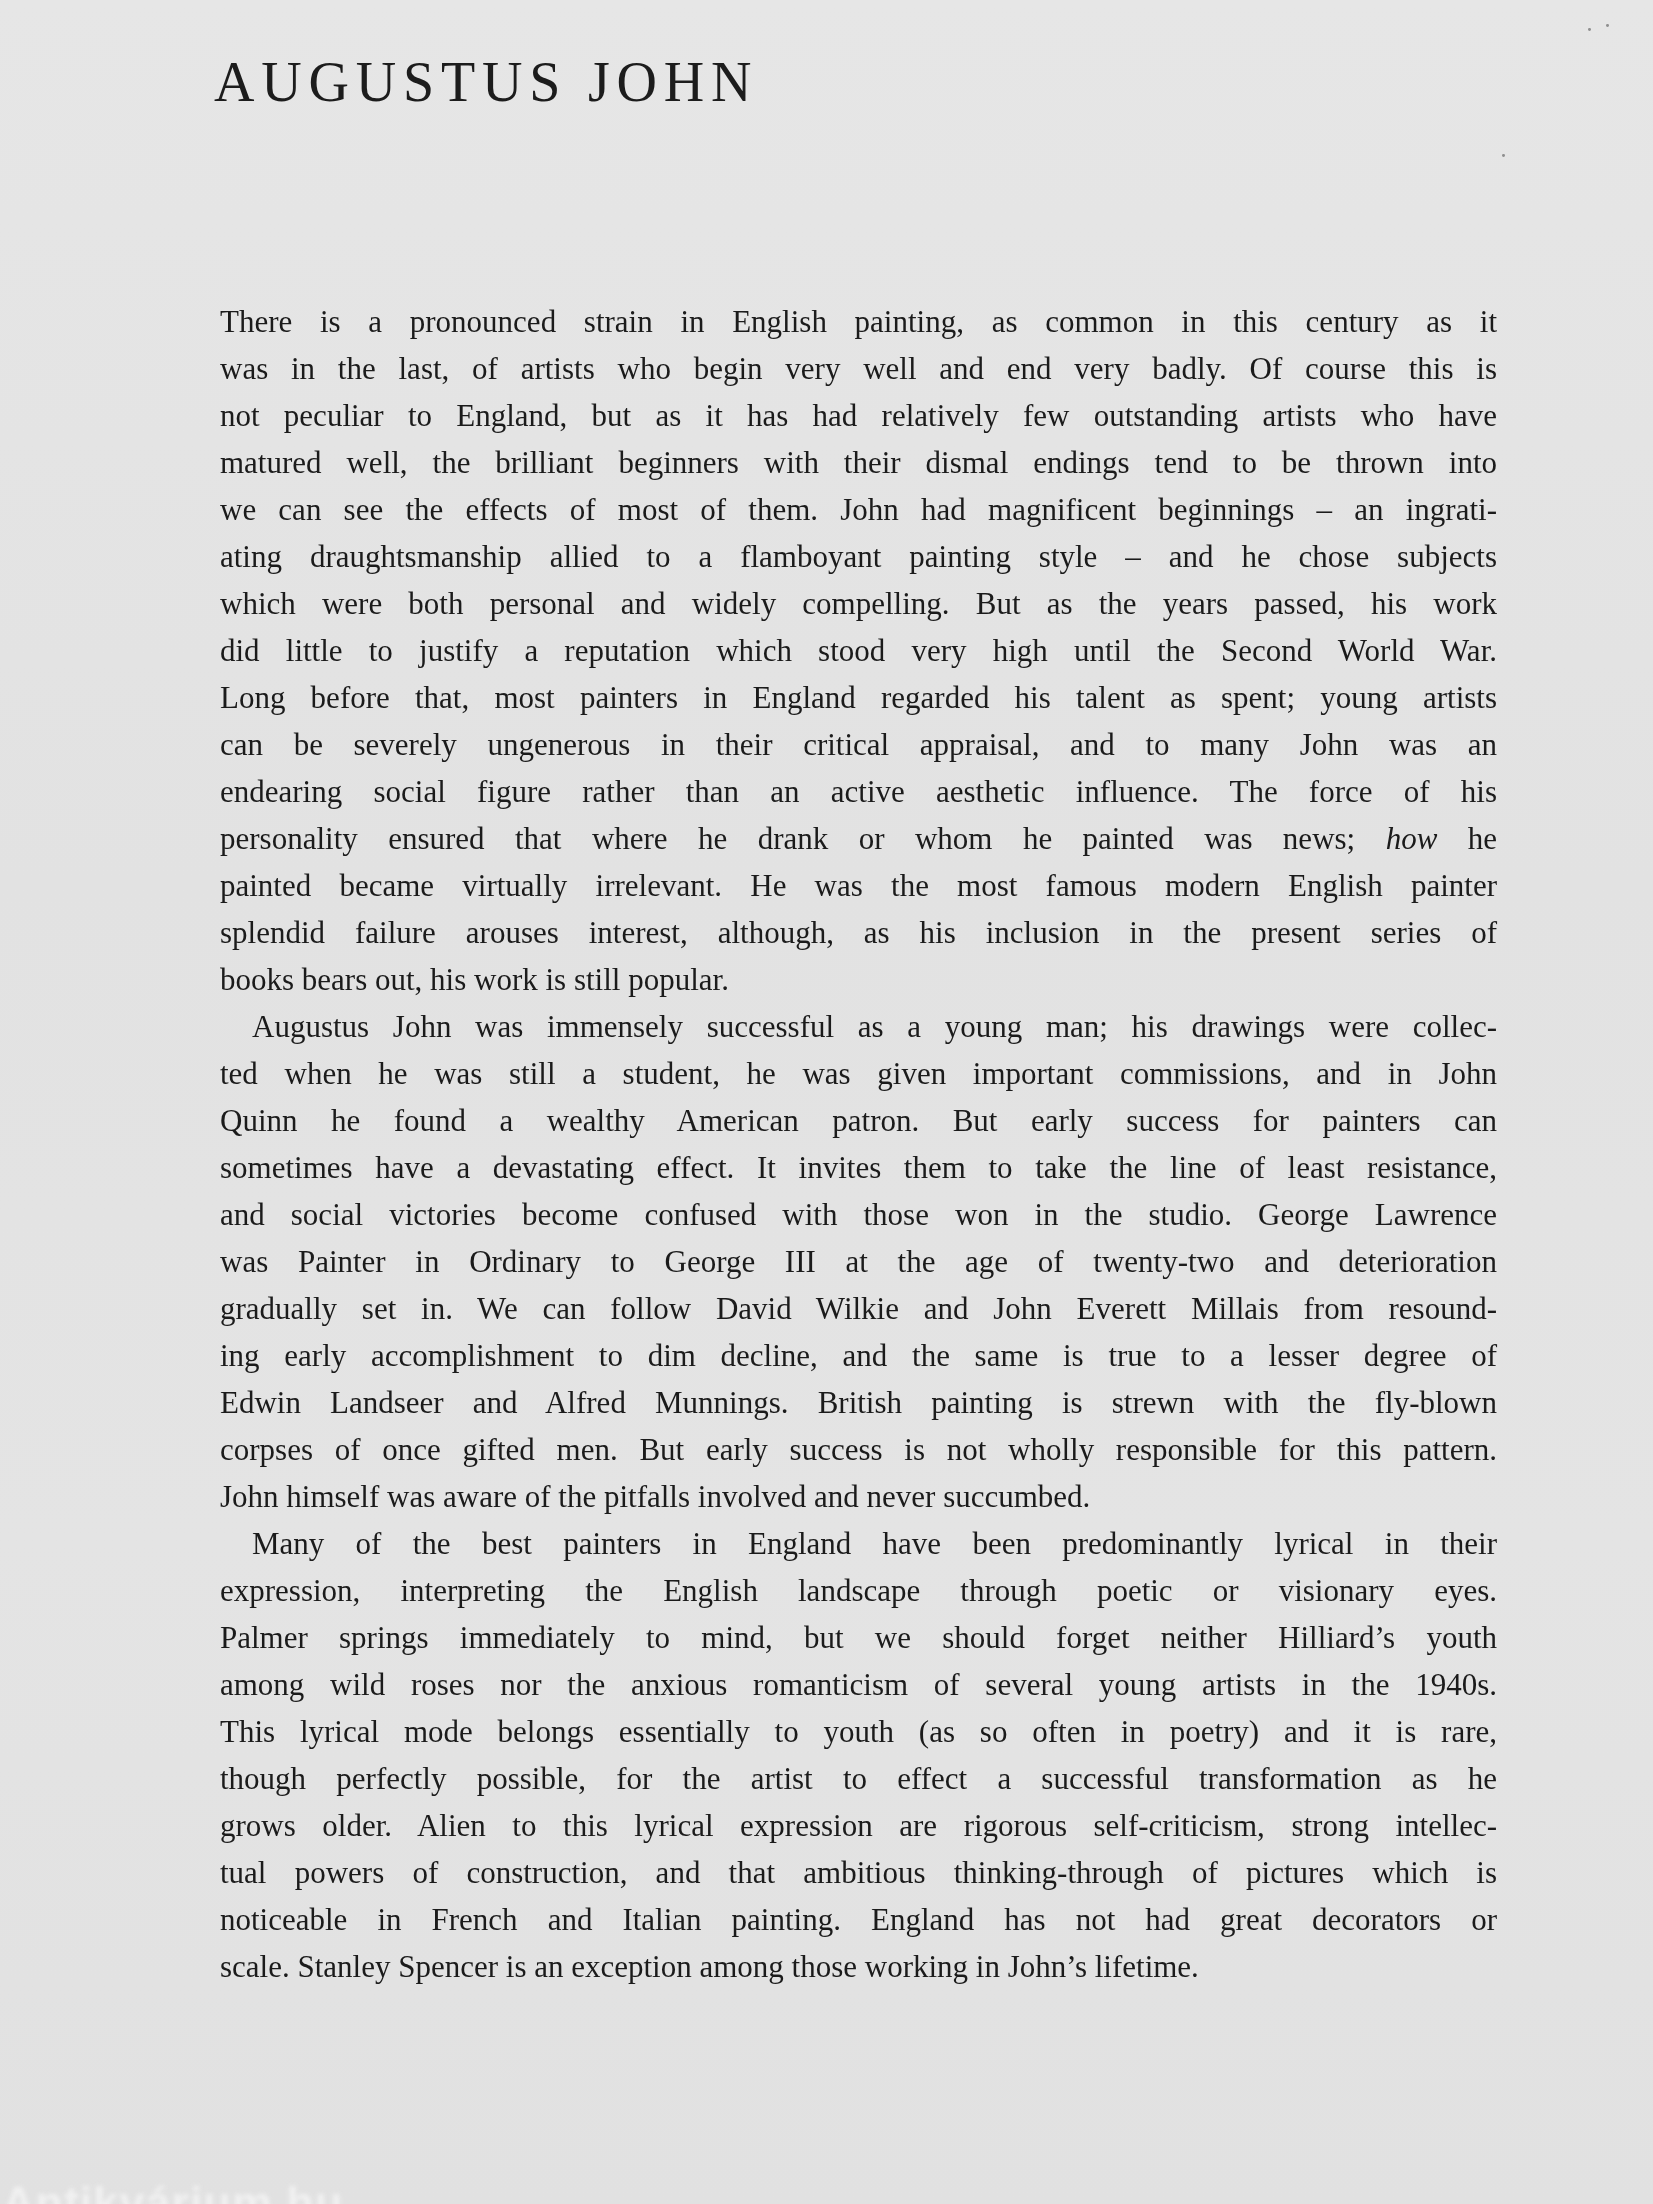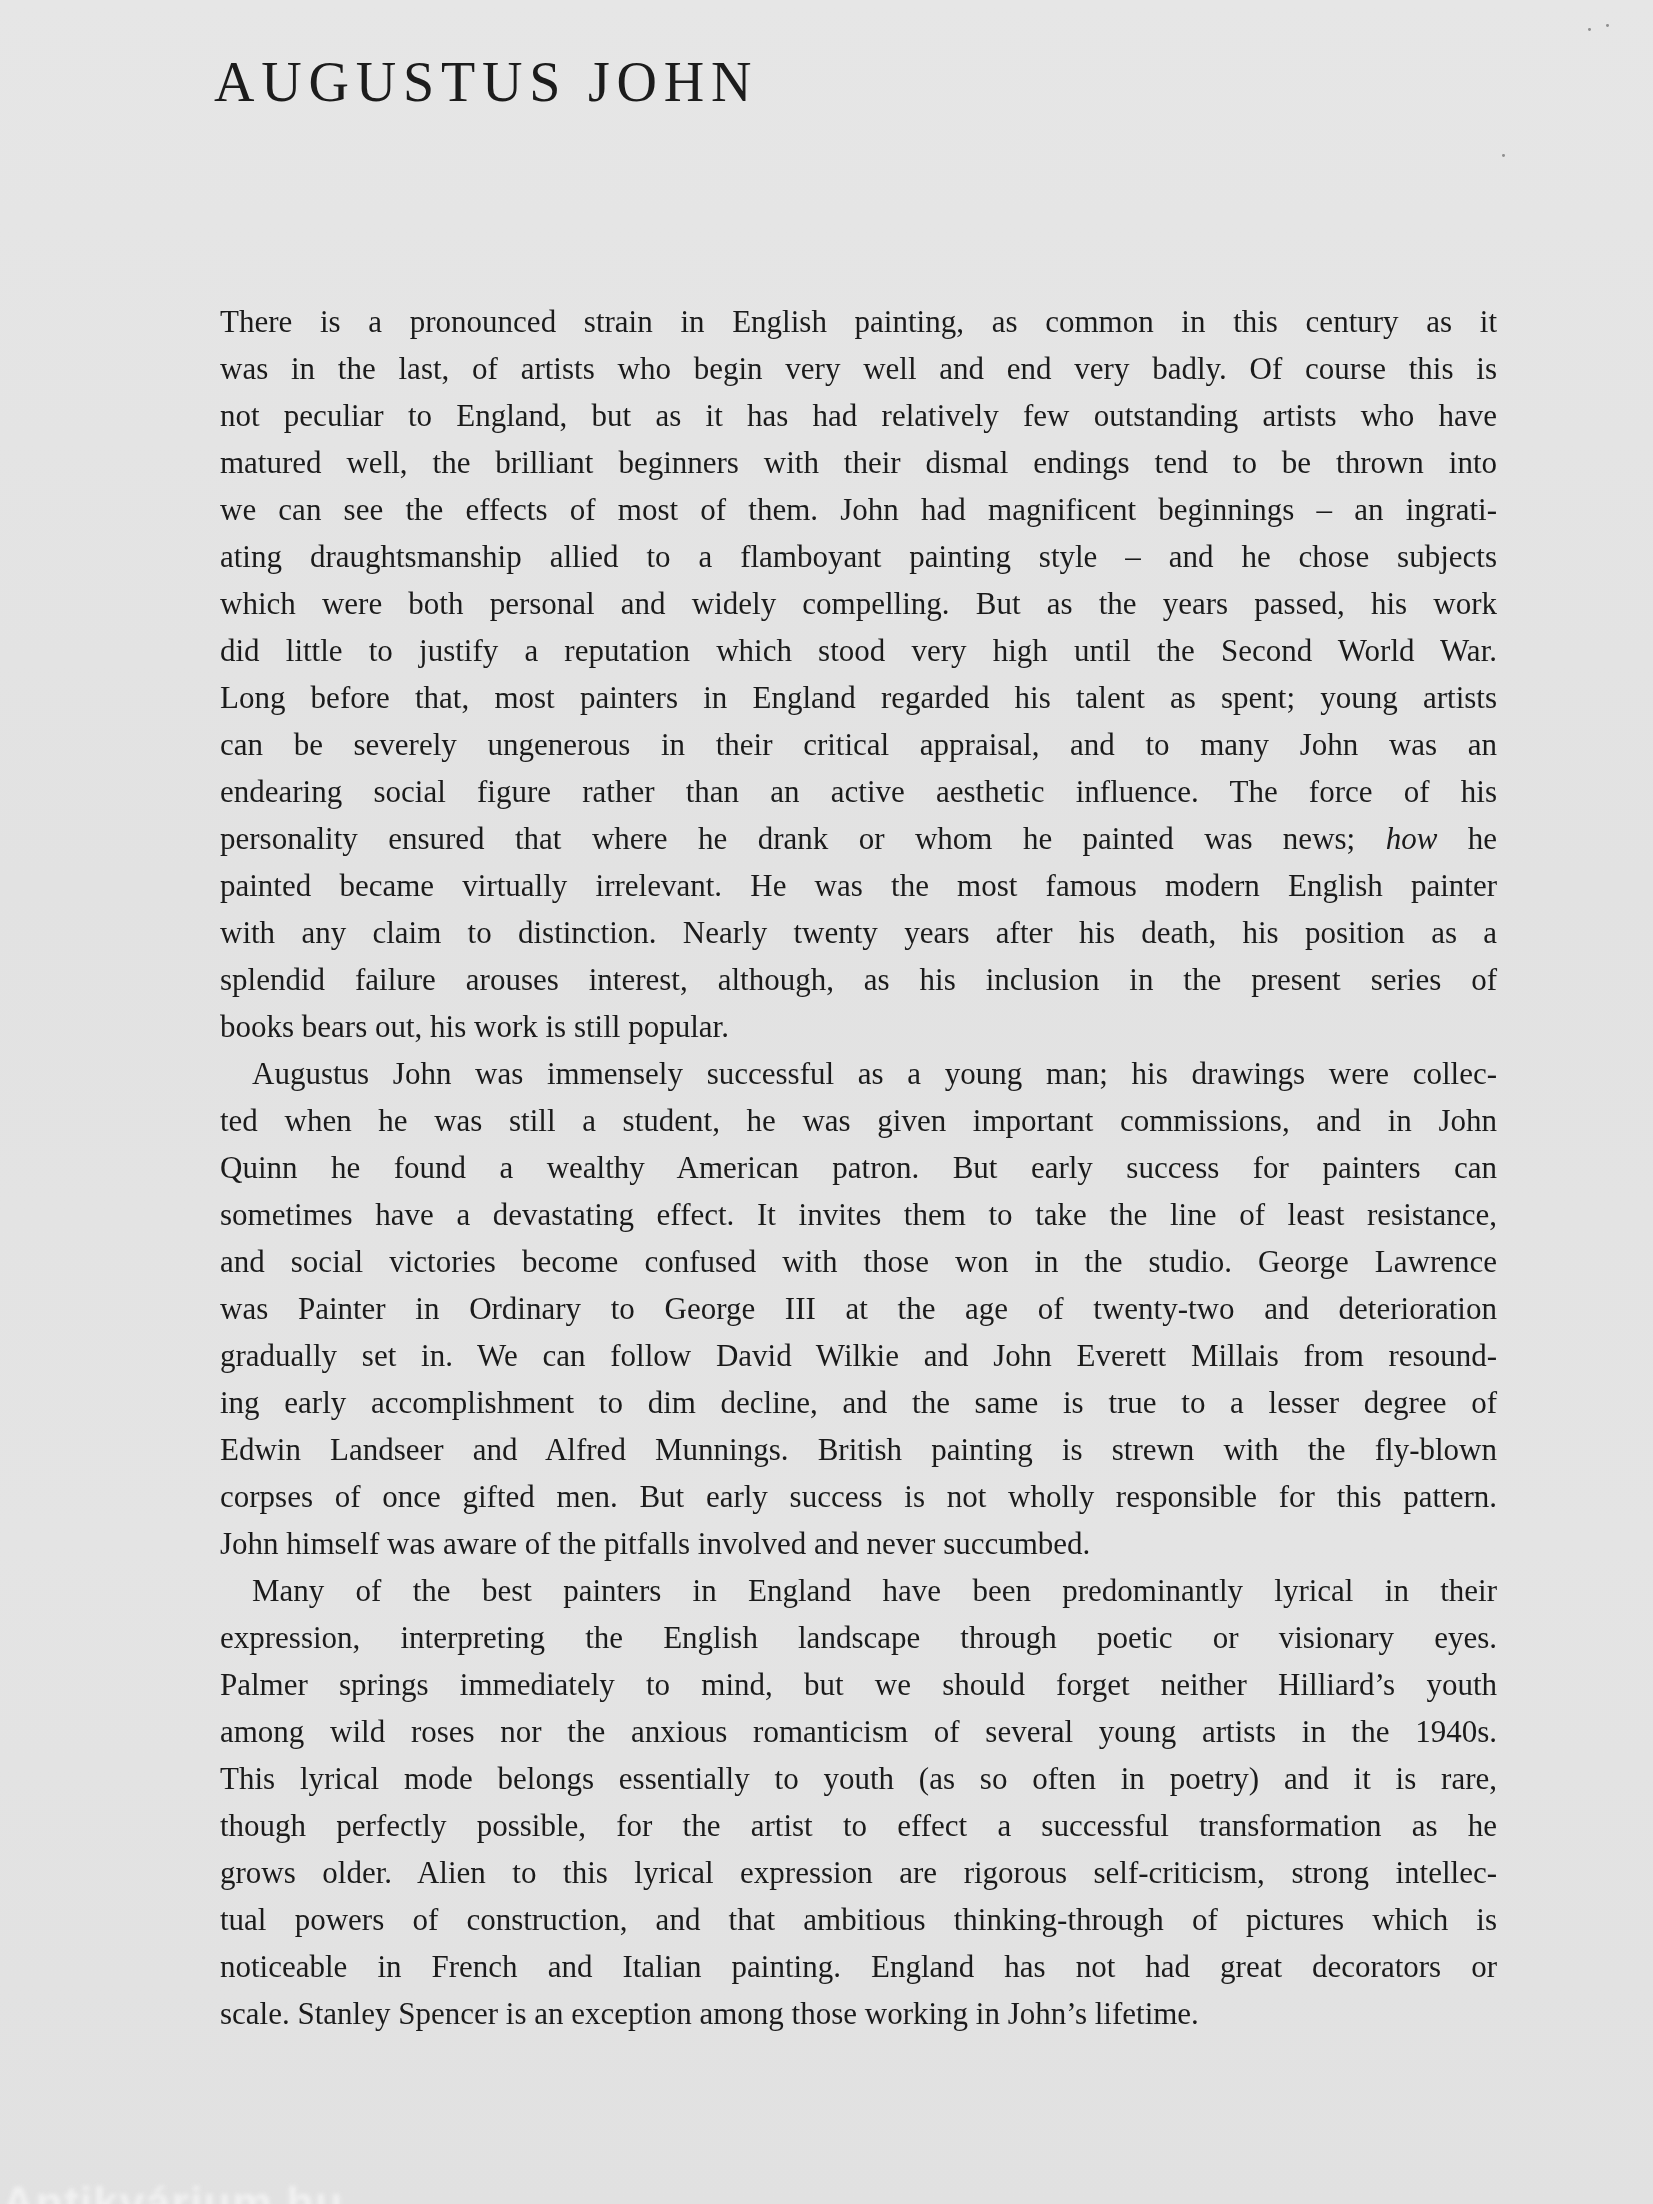--- a/index.html
+++ b/index.html
@@ -105,7 +105,6 @@
       <span class="line">endearing social figure rather than an active aesthetic influence. The force of his</span>
       <span class="line">personality ensured that where he drank or whom he painted was news; <em>how</em> he</span>
       <span class="line">painted became virtually irrelevant. He was the most famous modern English painter</span>
-      <span class="line">with any claim to distinction. Nearly twenty years after his death, his position as a</span>
       <span class="line">splendid failure arouses interest, although, as his inclusion in the present series of</span>
       <span class="line last">books bears out, his work is still popular.</span>
     </div>

